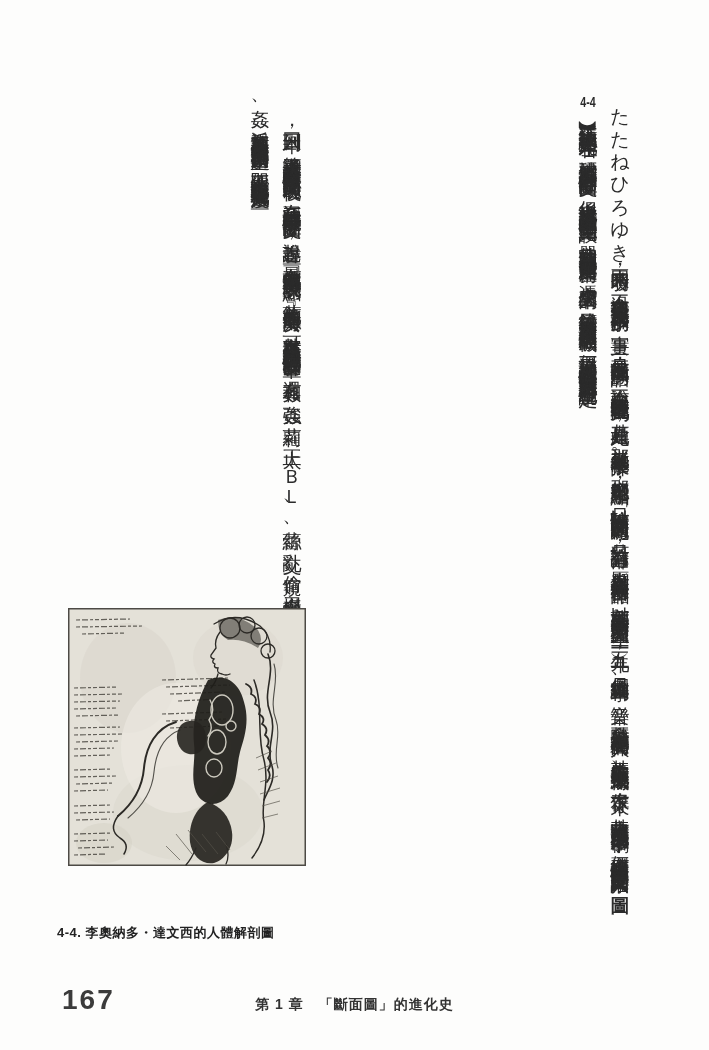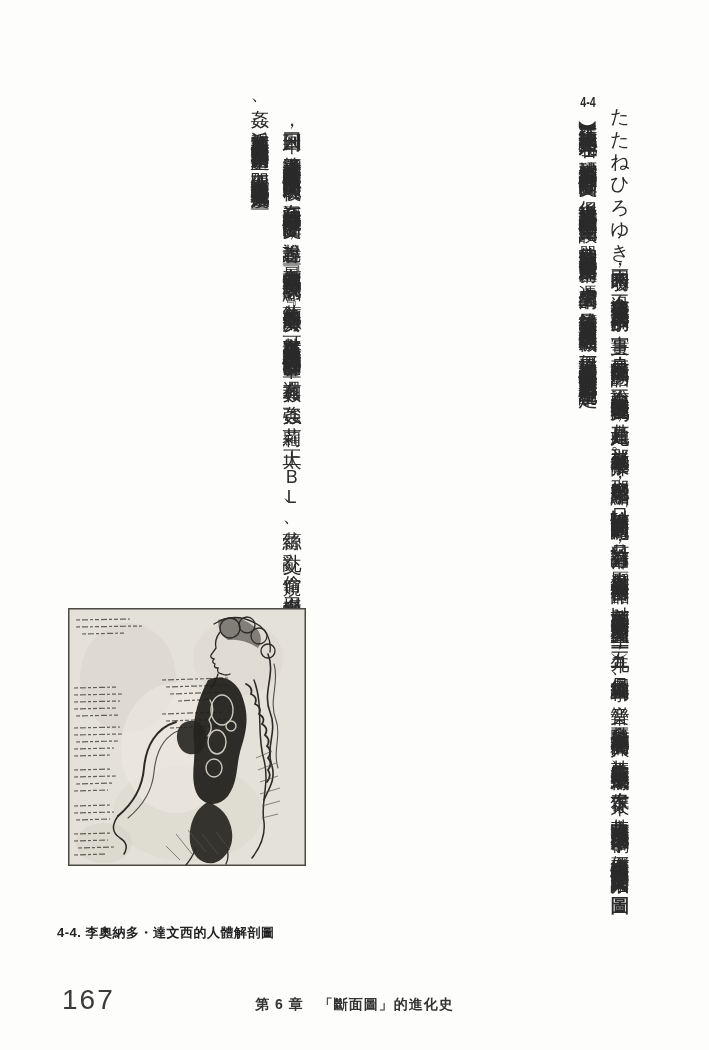--- a/index.html
+++ b/index.html
@@ -58,7 +58,7 @@
     position: absolute;
     left: 62px; top: 984px;
     font-family: "Liberation Sans", "DejaVu Sans", sans-serif;
-    font-weight: normal;
+    font-weight: bold;
     font-size: 28px;
     letter-spacing: 2px;
     color: #3b3b3b;

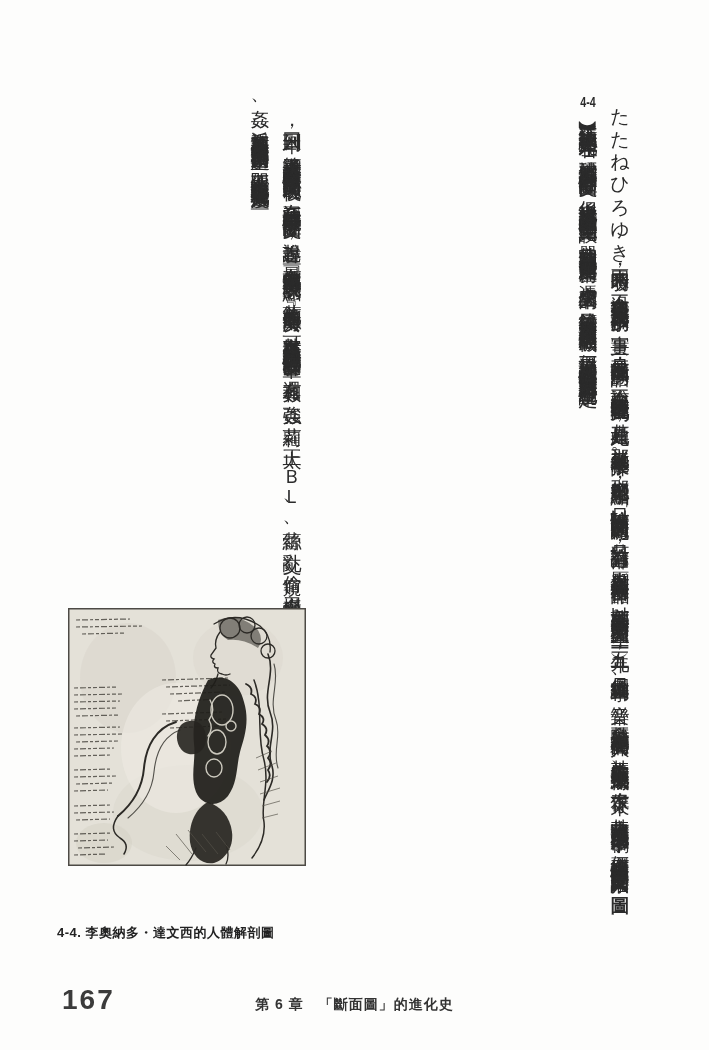--- a/index.html
+++ b/index.html
@@ -187,7 +187,7 @@
   <div class="figure-caption">4-4. 李奧納多・達文西的人體解剖圖</div>
 
   <div class="page-number">167</div>
-  <div class="chapter-footer">第 6 章　「斷面圖」的進化史</div>
+  <div class="chapter-footer">第 1 章　「斷面圖」的進化史</div>
 
 </div>
 

